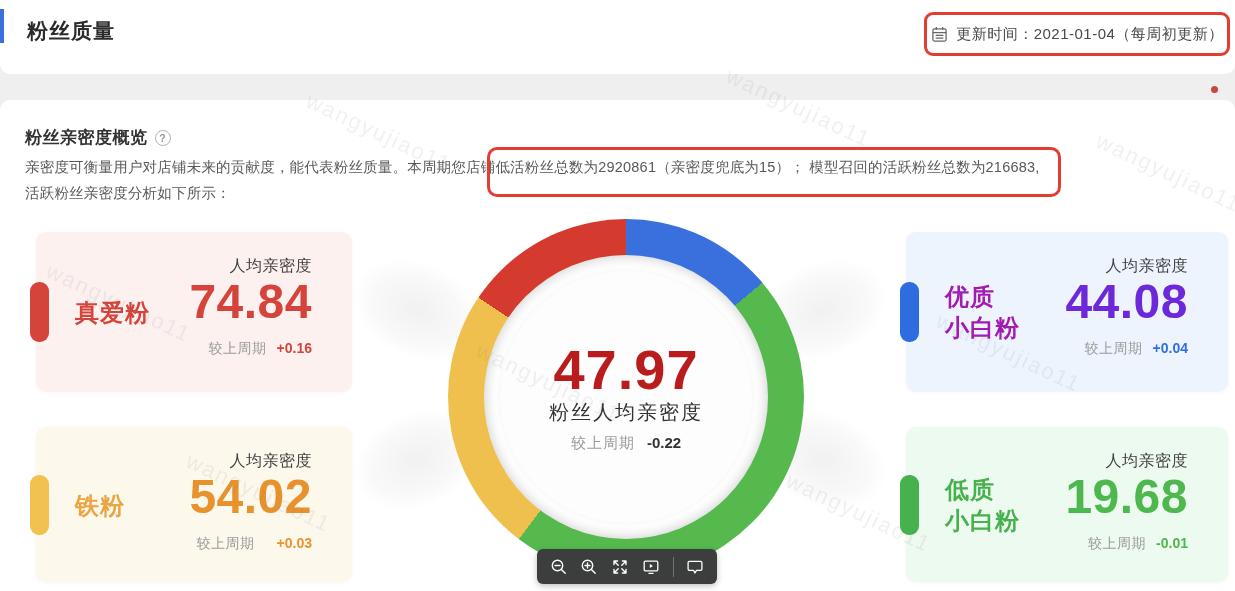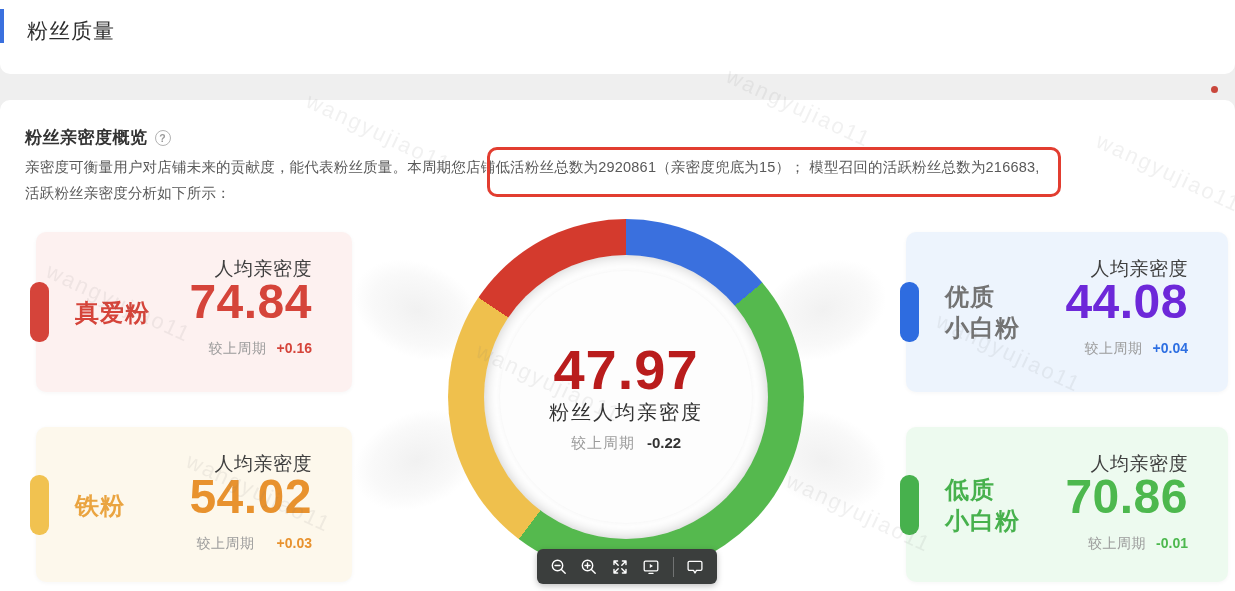--- a/index.html
+++ b/index.html
@@ -13,7 +13,7 @@
   
   .header{position:absolute;left:0;top:0;width:1235px;height:74px;background:#ffffff;border-radius:0 0 10px 10px;}
   .accent-bar{position:absolute;left:0;top:9px;width:4px;height:34px;background:#3a70de;}
-  .page-title{position:absolute;left:27px;top:17px;font-size:21px;font-weight:400;color:#2b2b2b;letter-spacing:1px;}
+  .page-title{position:absolute;left:27px;top:17px;font-size:21px;font-weight:700;color:#2b2b2b;letter-spacing:1px;}
   .update-box{
     position:absolute;left:924px;top:12px;width:306px;height:44px;box-sizing:border-box;
     border:3px solid #e23d30;border-radius:9px;background:#fff;

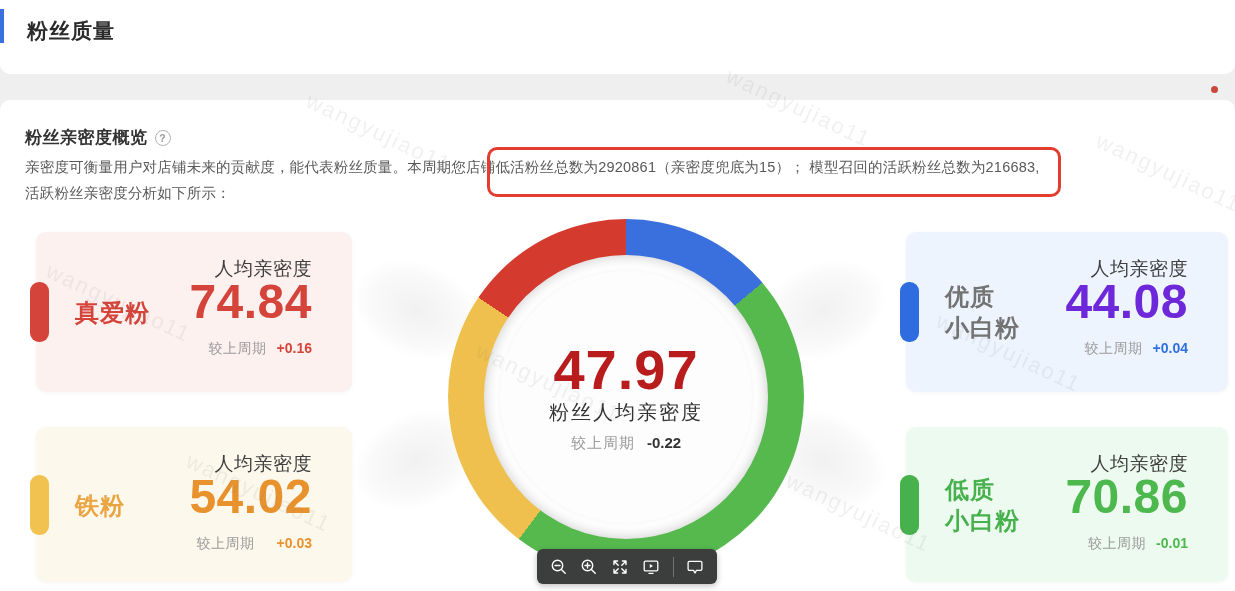--- a/index.html
+++ b/index.html
@@ -94,6 +94,19 @@
   <div class="header">
     <div class="accent-bar"></div>
     <div class="page-title">粉丝质量</div>
+    <div class="update-box">
+      <span class="tb-icon">
+        <svg width="17" height="17" viewBox="0 0 16 16" fill="none" stroke="#666" stroke-width="1.2">
+          <rect x="1.8" y="2.8" width="12.4" height="11.4" rx="1.4"></rect>
+          <line x1="1.8" y1="6.2" x2="14.2" y2="6.2"></line>
+          <line x1="5" y1="1" x2="5" y2="3.6"></line>
+          <line x1="11" y1="1" x2="11" y2="3.6"></line>
+          <line x1="4.4" y1="8.8" x2="11.6" y2="8.8"></line>
+          <line x1="4.4" y1="11.4" x2="11.6" y2="11.4"></line>
+        </svg>
+      </span>
+      <span class="update-text">更新时间：2021-01-04（每周初更新）</span>
+    </div>
   </div>
 
   <div class="red-dot"></div>

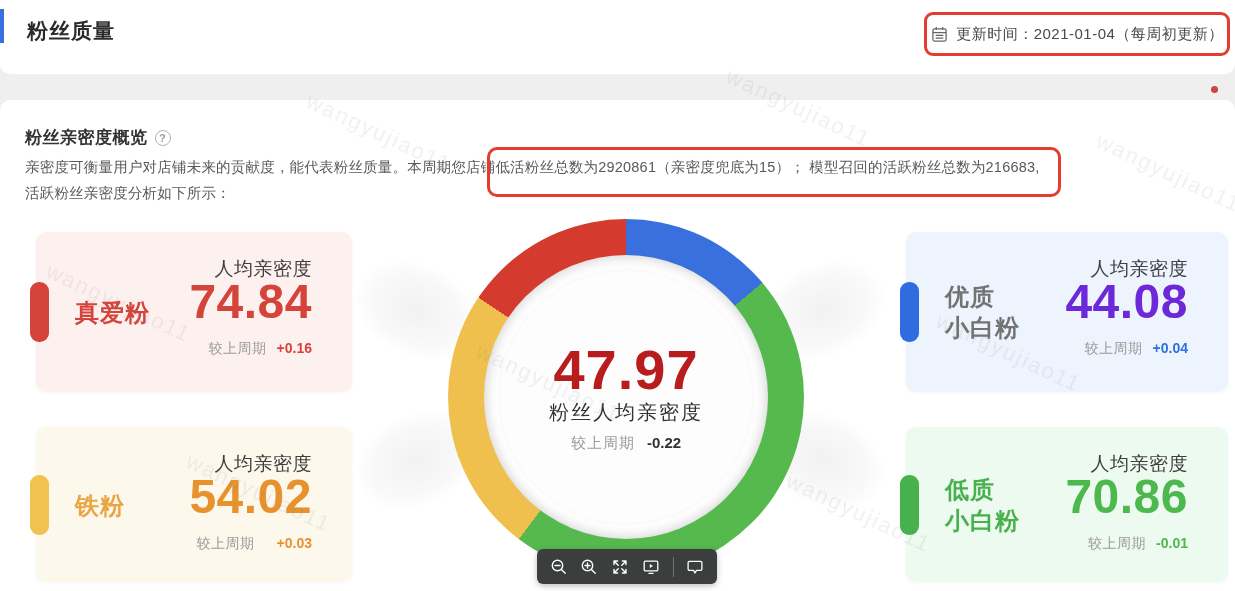--- a/index.html
+++ b/index.html
@@ -42,7 +42,7 @@
   .card-br{left:906px;top:327px;width:322px;height:155px;background:#edfaef;}
   .tab{position:absolute;left:-6px;top:50%;transform:translateY(-50%);width:19px;height:60px;border-radius:9px;}
   .card-label{position:absolute;left:39px;top:50%;transform:translateY(-50%);font-size:24px;font-weight:700;line-height:31px;letter-spacing:1px;}
-  .metric-label{position:absolute;right:40px;top:24px;font-size:19px;color:#3f3f3f;letter-spacing:0.5px;}
+  .metric-label{position:absolute;right:40px;top:24px;font-size:16px;color:#3f3f3f;letter-spacing:0.5px;}
   .metric-value{position:absolute;right:40px;top:44px;font-size:48px;font-weight:700;line-height:52px;letter-spacing:0.5px;}
   .compare-row{position:absolute;right:40px;top:108px;font-size:14px;display:flex;gap:10px;align-items:baseline;}
   .compare-label{color:#9b9b9b;letter-spacing:0.5px;}

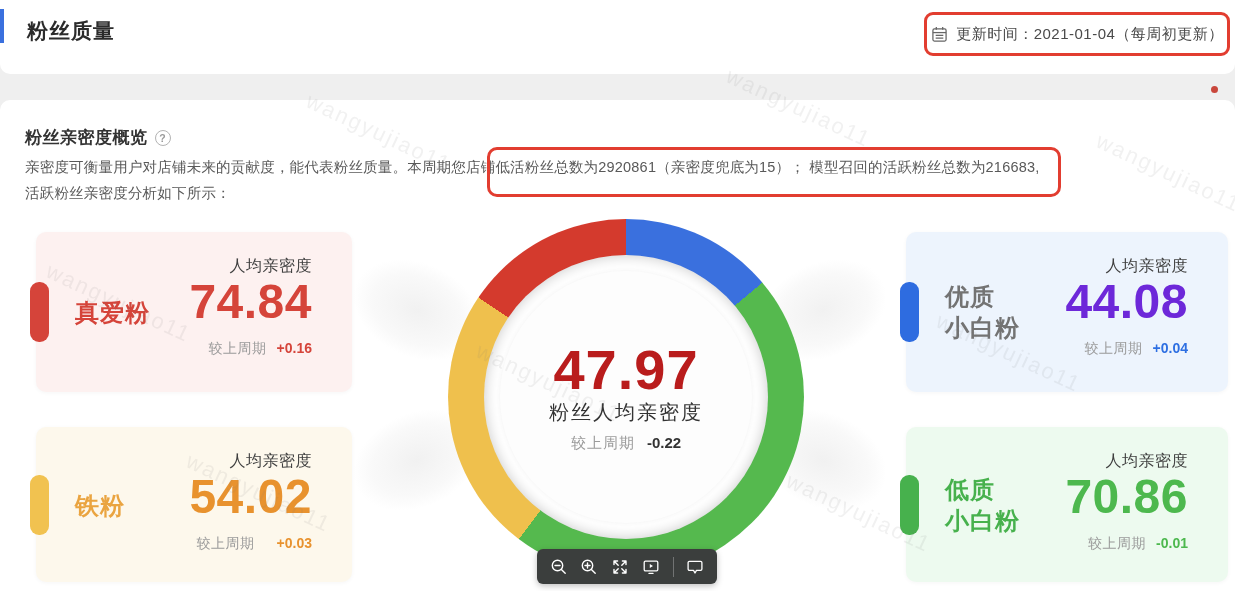--- a/index.html
+++ b/index.html
@@ -50,7 +50,7 @@
 
   .t-red .tab{background:#d5443a;} .t-red .card-label{color:#d5443a;} .t-red .metric-value{color:#d5443a;} .t-red .compare-delta{color:#d5443a;}
   .t-yellow .tab{background:#f1c250;} .t-yellow .card-label{color:#eaa440;} .t-yellow .metric-value{color:#e8922e;} .t-yellow .compare-delta{color:#e8922e;margin-left:12px;}
-  .t-blue .tab{background:#2e6ce0;} .t-blue .card-label{color:#737373;} .t-blue .metric-value{color:#6d28d9;} .t-blue .compare-delta{color:#2e6fe2;}
+  .t-blue .tab{background:#2e6ce0;} .t-blue .card-label{color:#a21caf;} .t-blue .metric-value{color:#6d28d9;} .t-blue .compare-delta{color:#2e6fe2;}
   .t-green .tab{background:#47b14d;} .t-green .card-label{color:#47b14d;} .t-green .metric-value{color:#4db84e;} .t-green .compare-delta{color:#4db84e;}
 
   

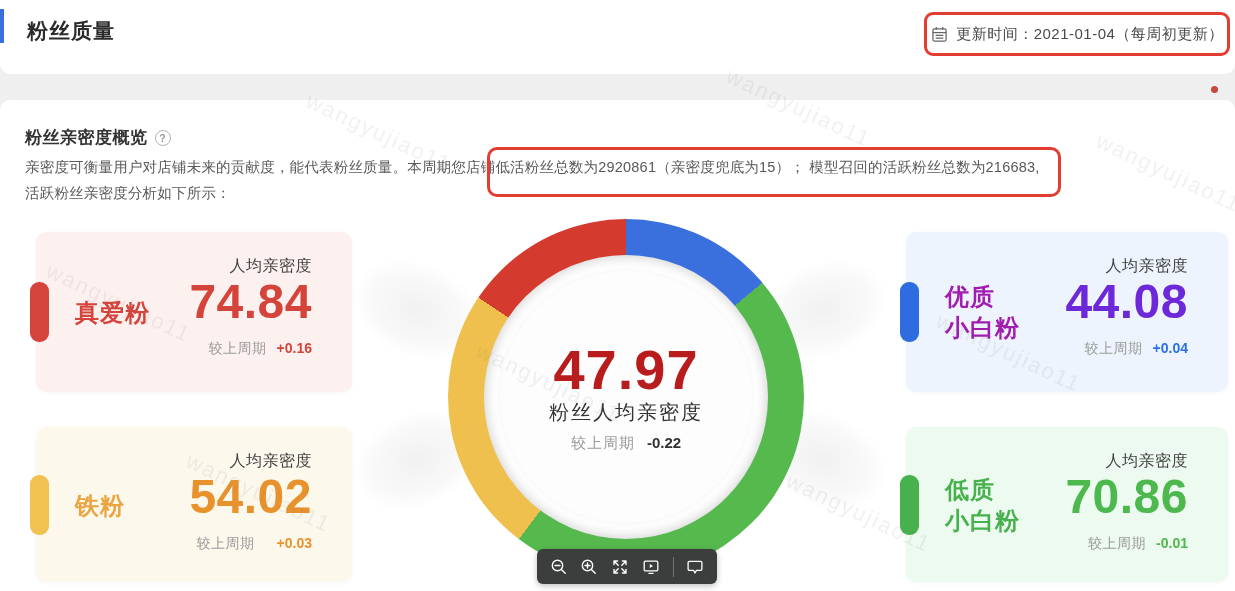--- a/index.html
+++ b/index.html
@@ -178,7 +178,7 @@
         <div>小白粉</div>
       </div>
       <div class="metric-label">人均亲密度</div>
-      <div class="metric-value">70.86</div>
+      <div class="metric-value">19.68</div>
       <div class="compare-row">
         <span class="compare-label">较上周期</span>
         <span class="compare-delta">-0.01</span>

